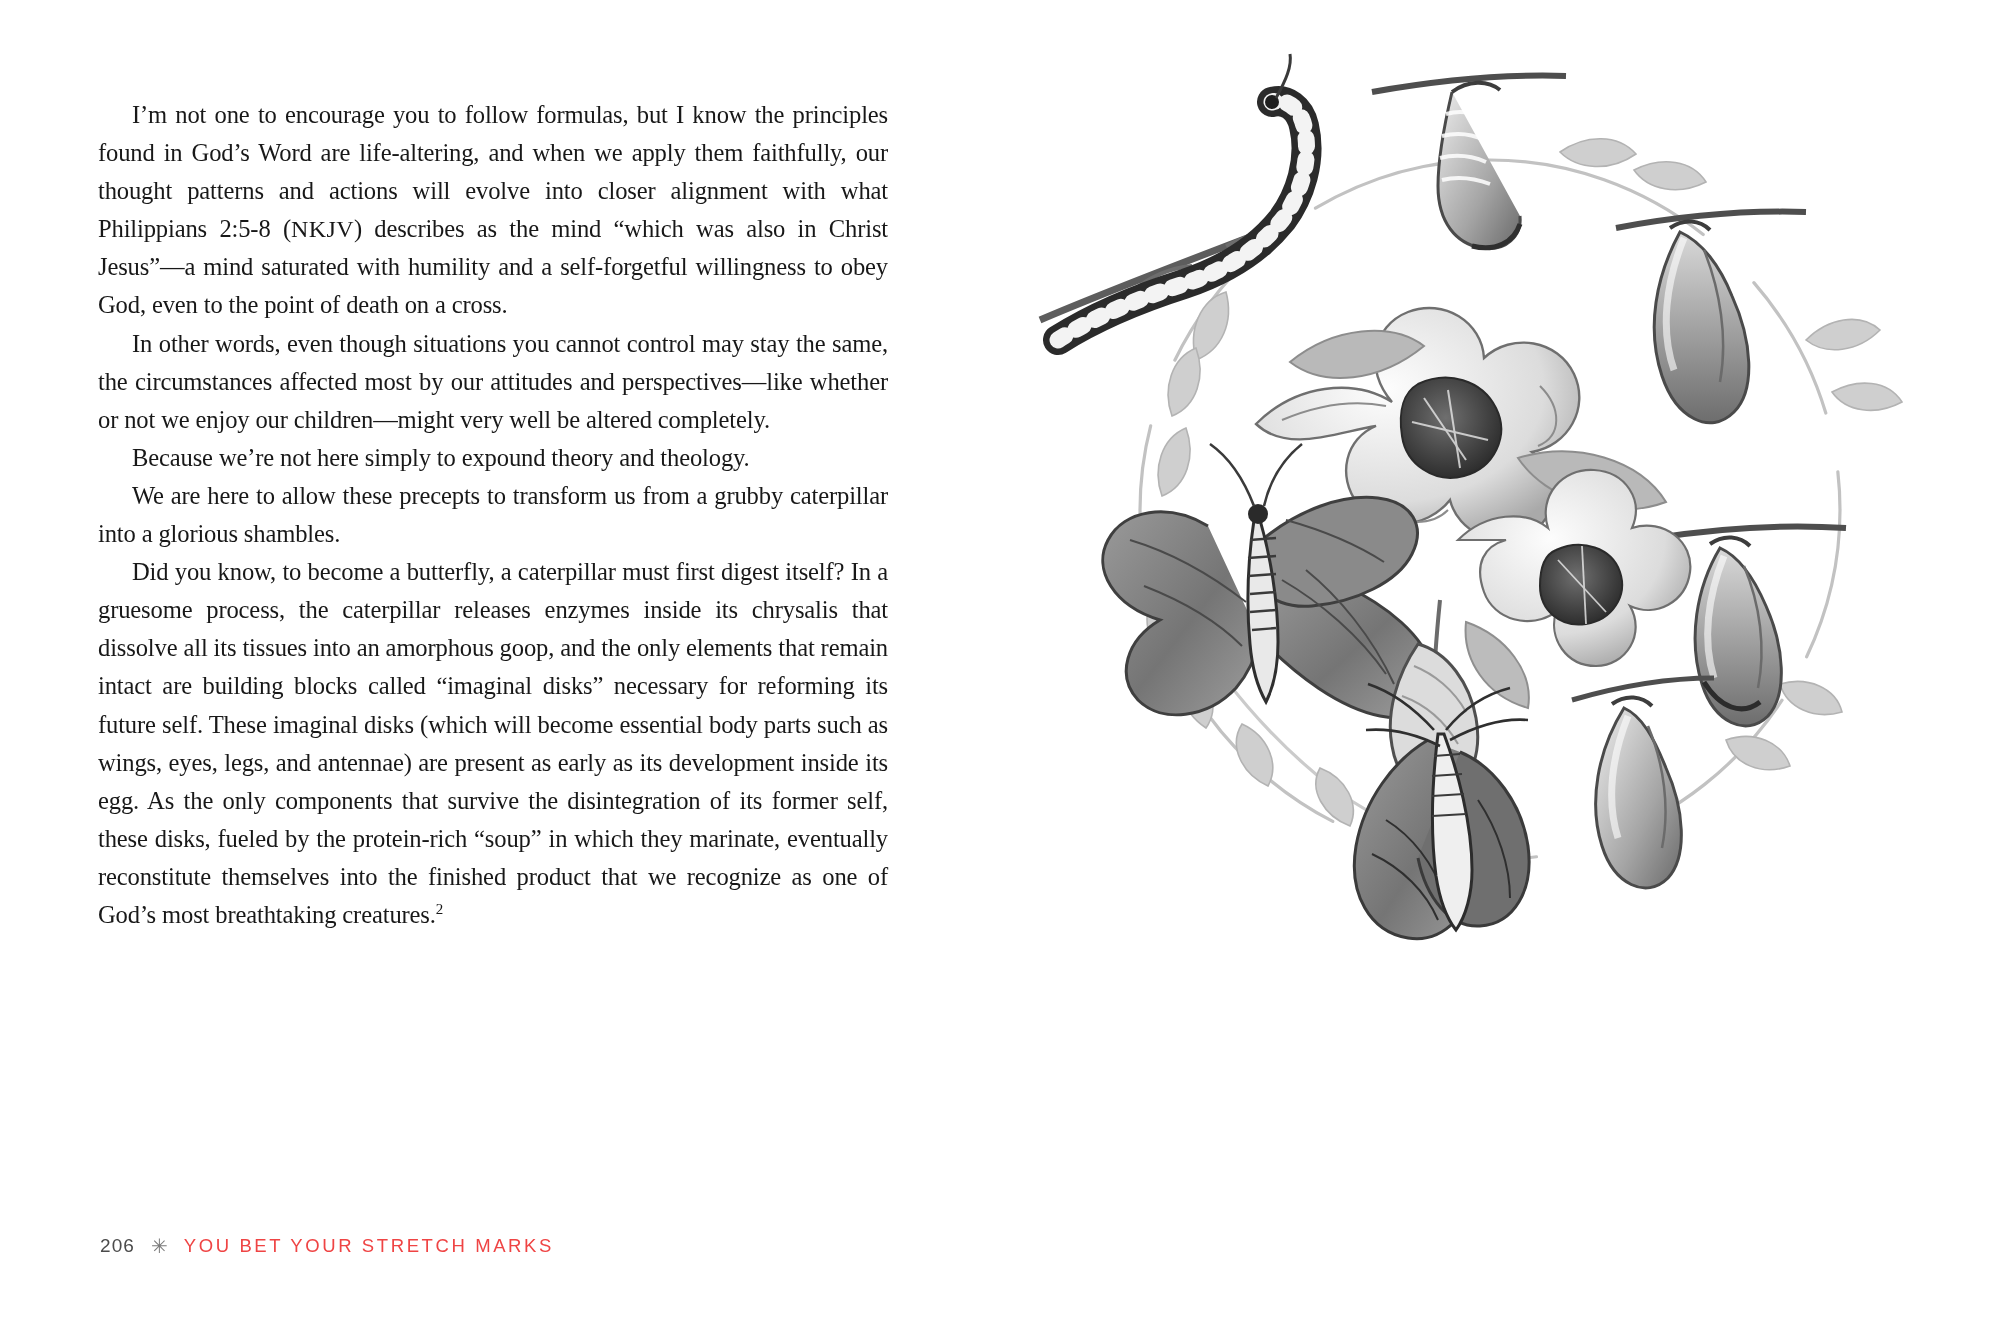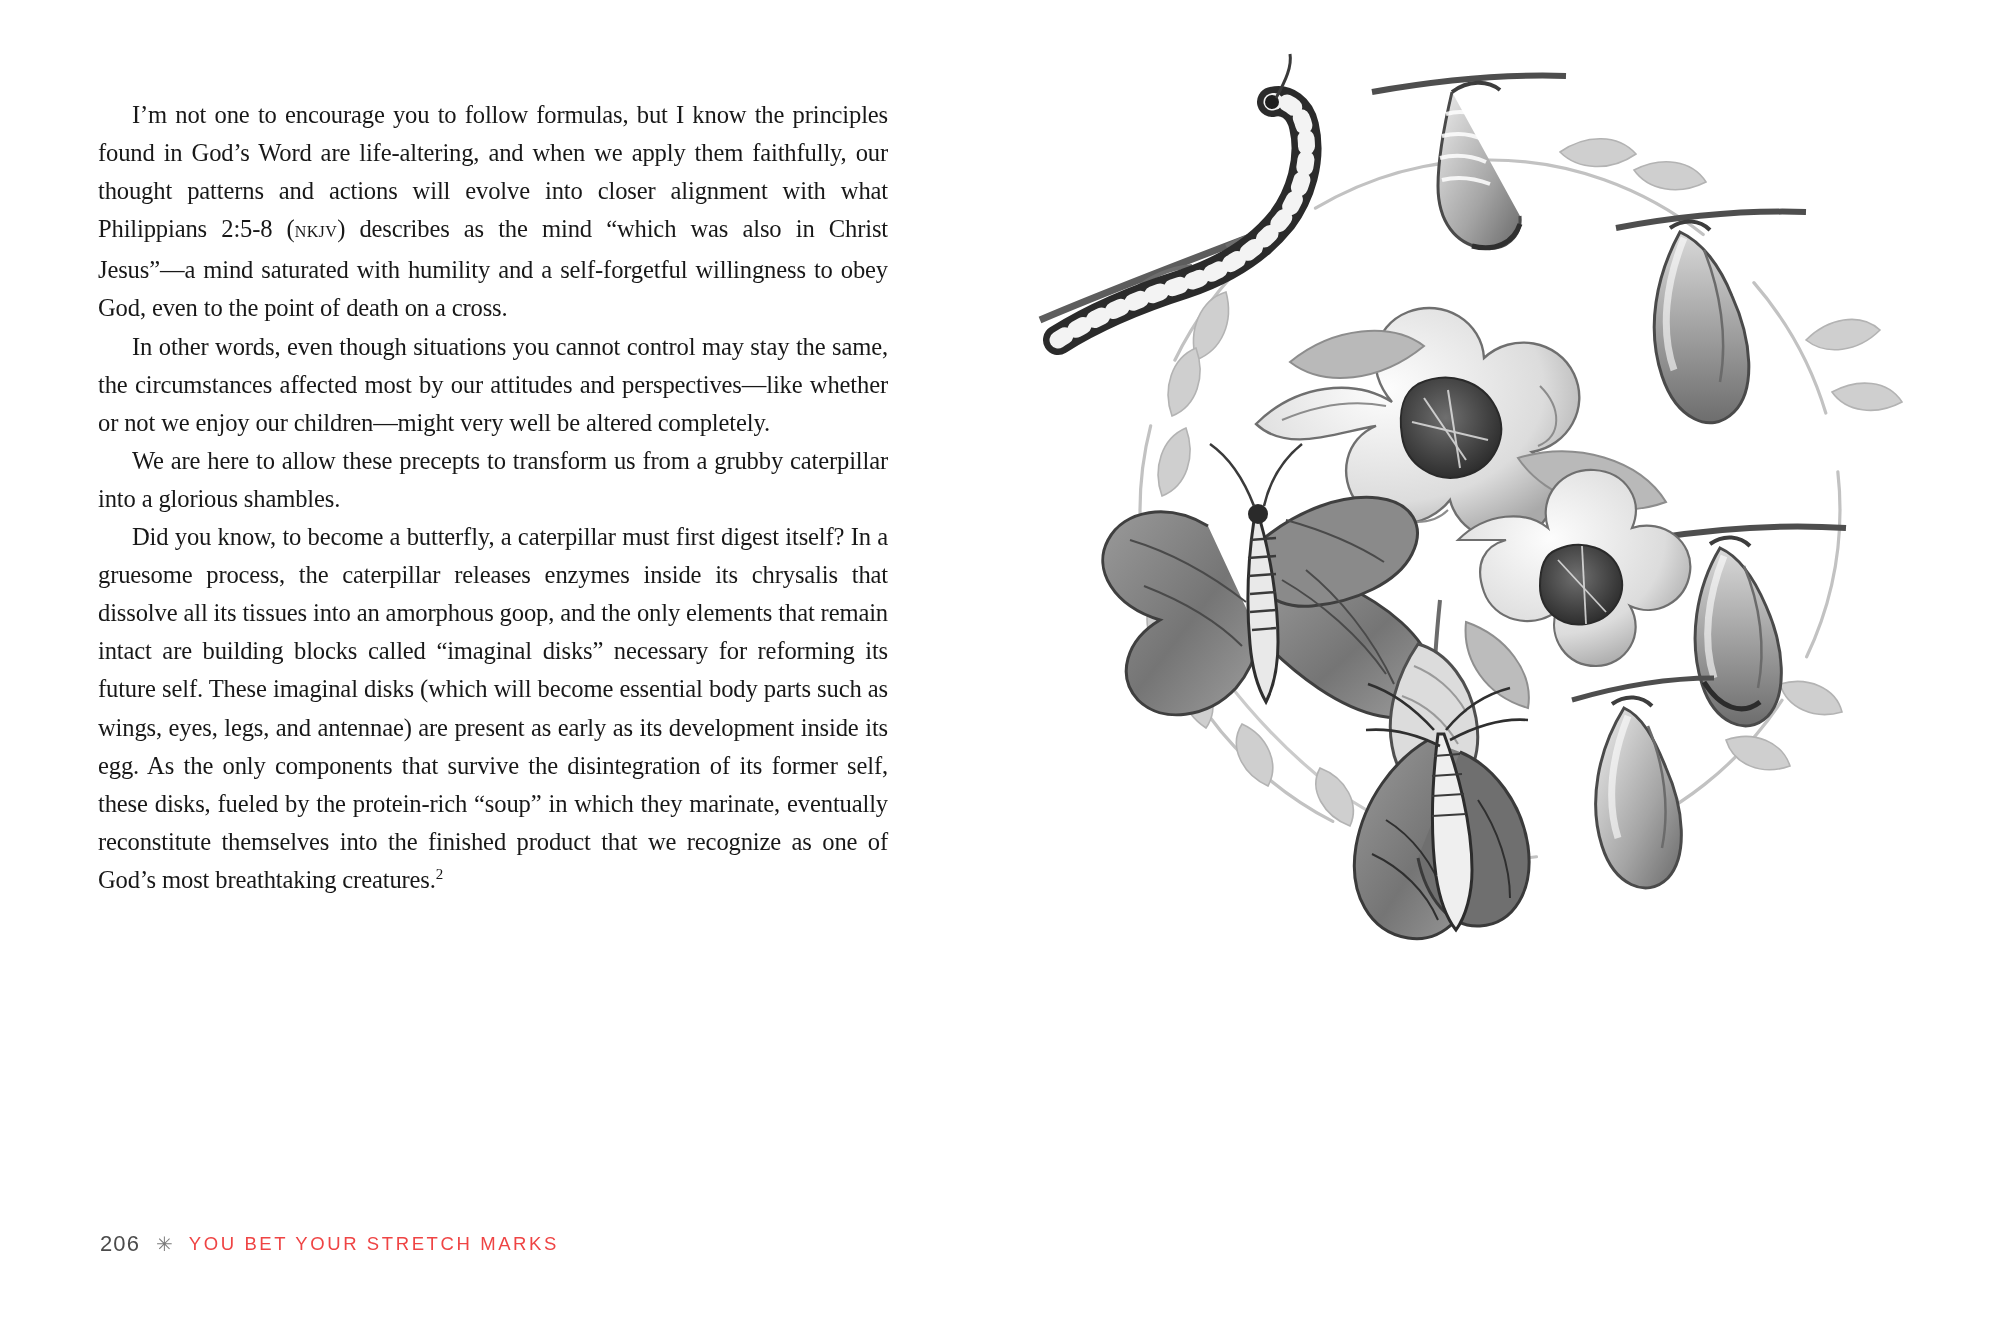--- a/index.html
+++ b/index.html
@@ -38,7 +38,7 @@
     -webkit-font-smoothing: antialiased;
   }
   .text-column p .sc {
-    font-size: 16px;
+    font-size: 24px;
     letter-spacing: 0.4px;
   }
   .text-column p sup {

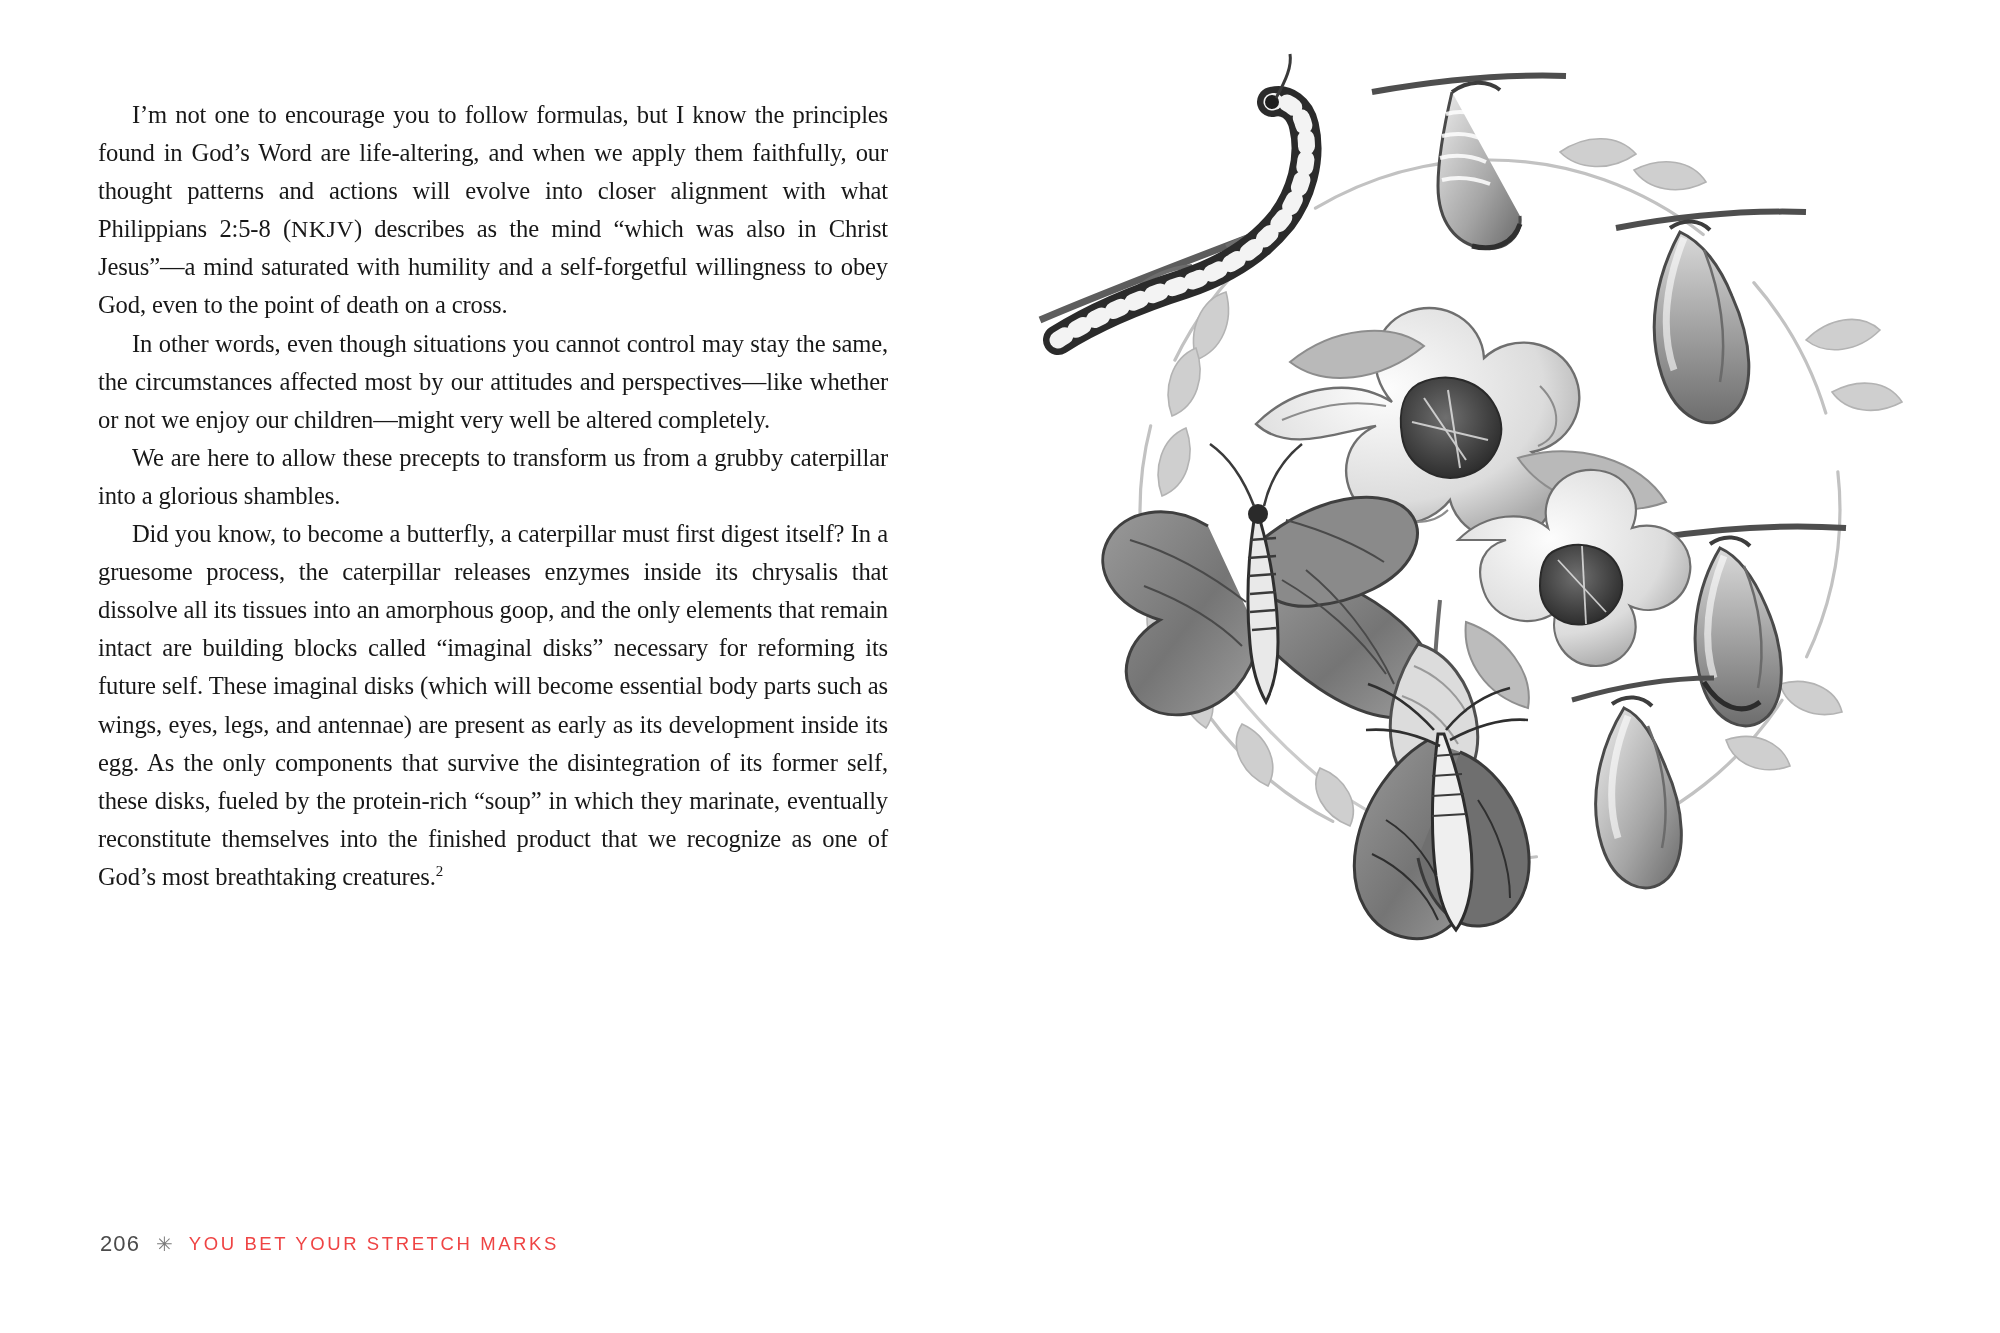--- a/index.html
+++ b/index.html
@@ -99,6 +99,7 @@
 
     <p>In other words, even though situations you cannot control may stay the same, the circumstances affected most by our attitudes and perspectives—like whether or not we enjoy our children—might very well be altered completely.</p>
 
+    <p>Because we’re not here simply to expound theory and theology.</p>
 
     <p>We are here to allow these precepts to transform us from a grubby caterpillar into a glorious shambles.</p>
 

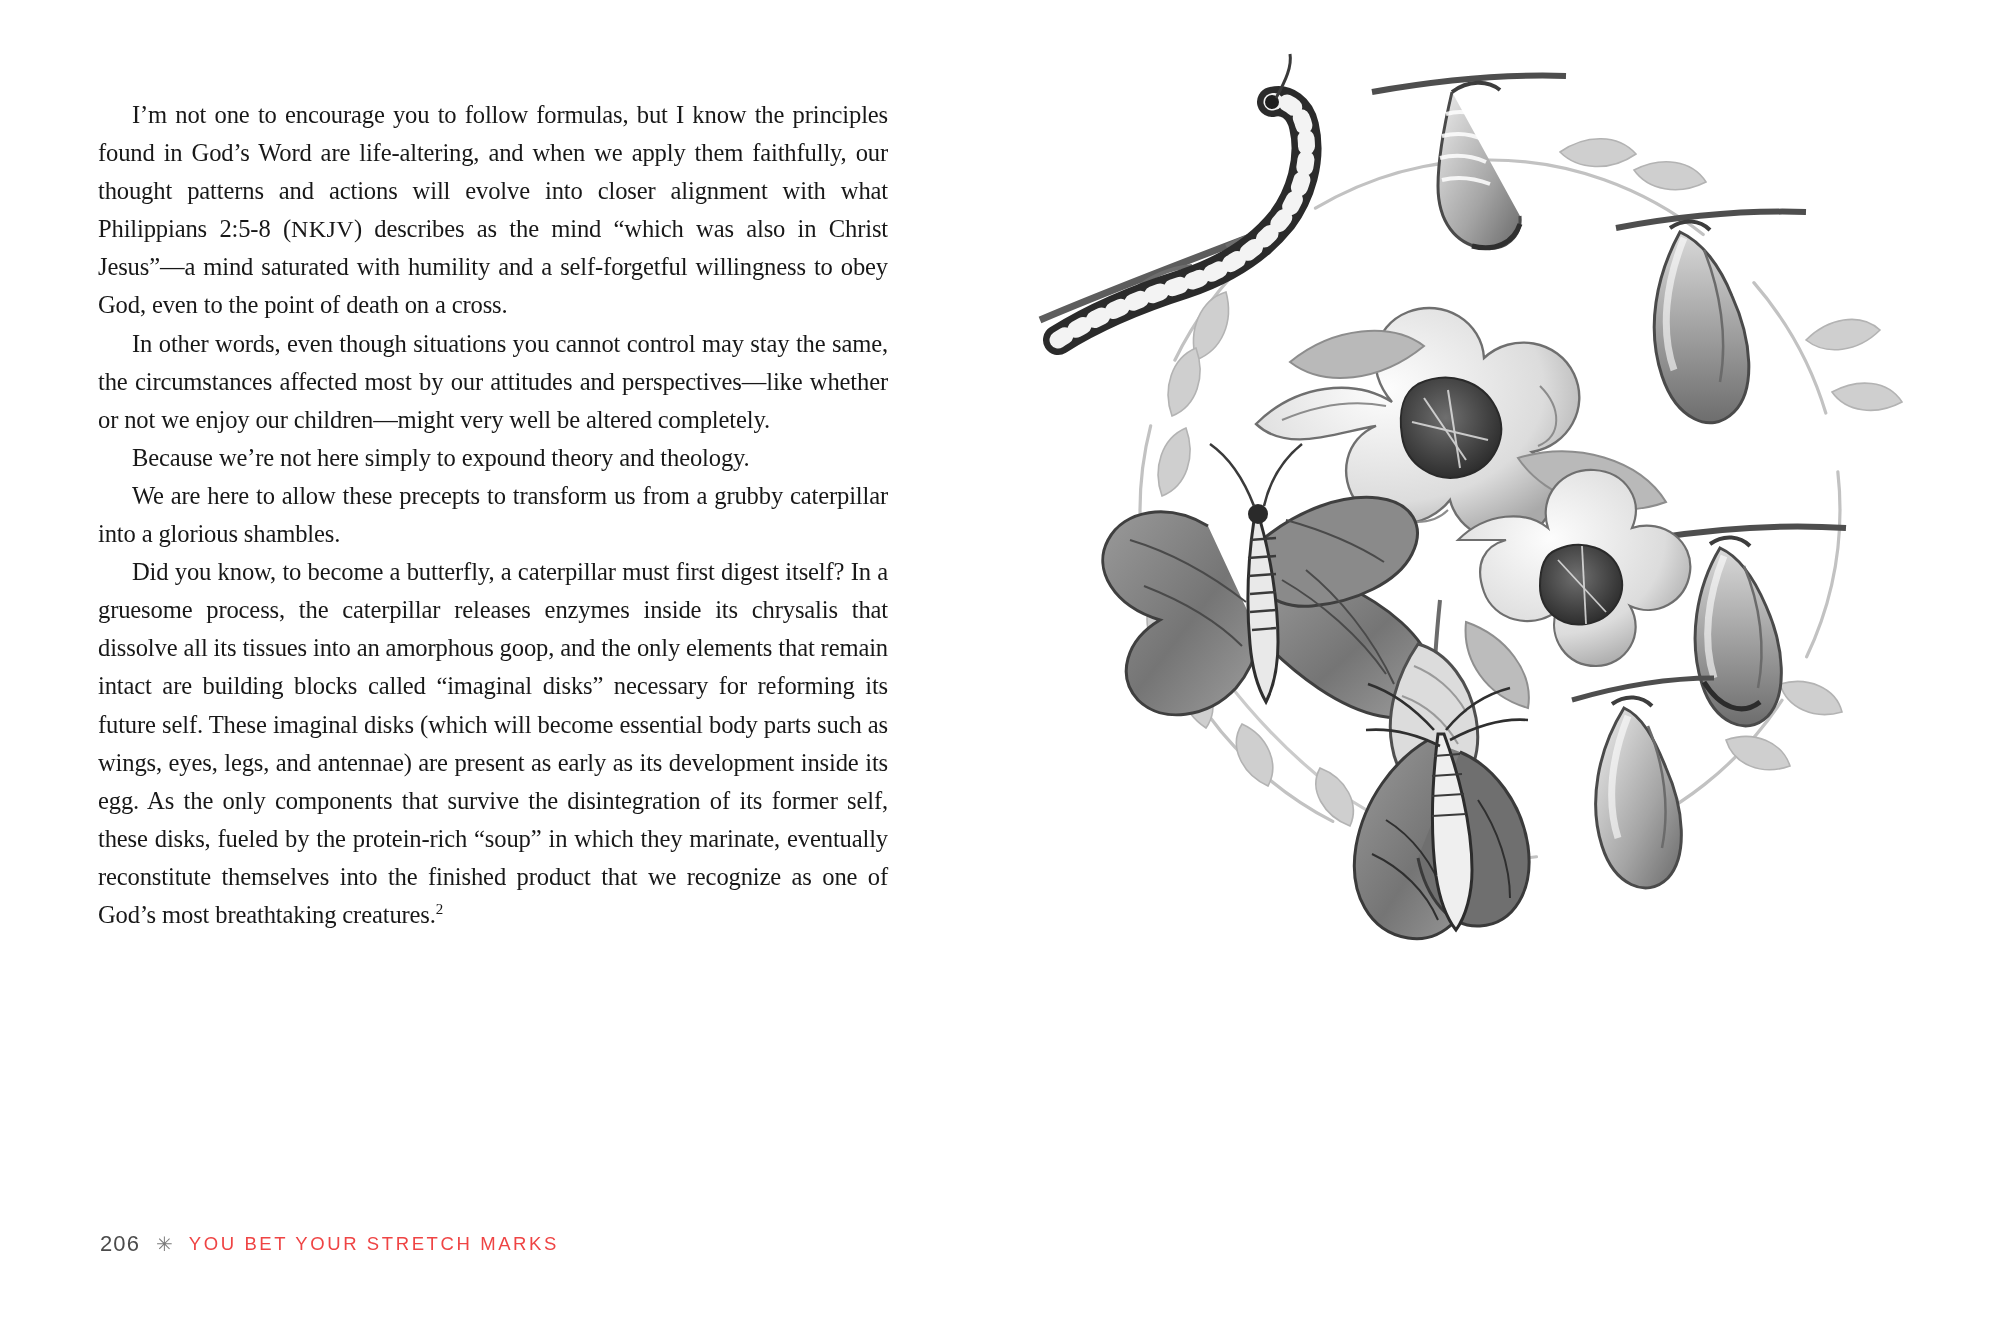--- a/index.html
+++ b/index.html
@@ -57,7 +57,7 @@
   }
   .footer .page-num {
     font-family: "Liberation Sans", sans-serif;
-    font-size: 22px;
+    font-size: 19px;
     letter-spacing: 1.1px;
     color: #4b4b4b;
   }

